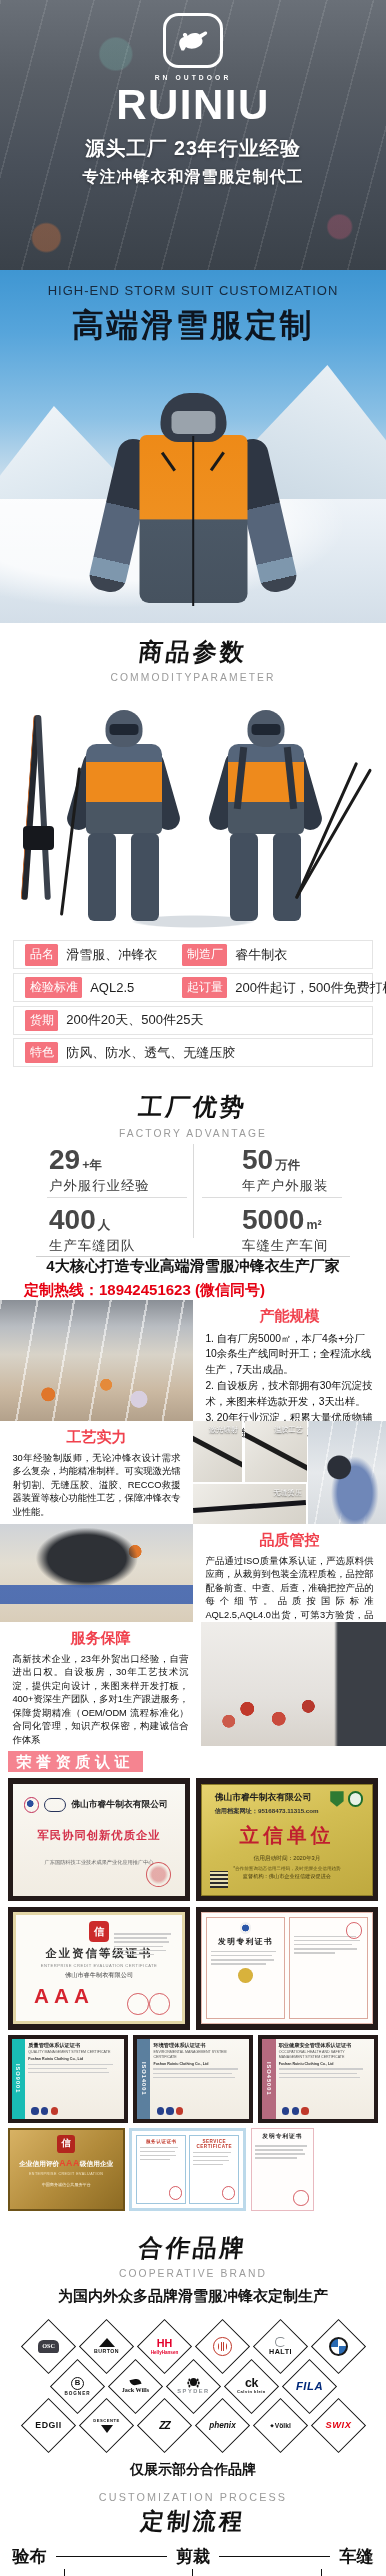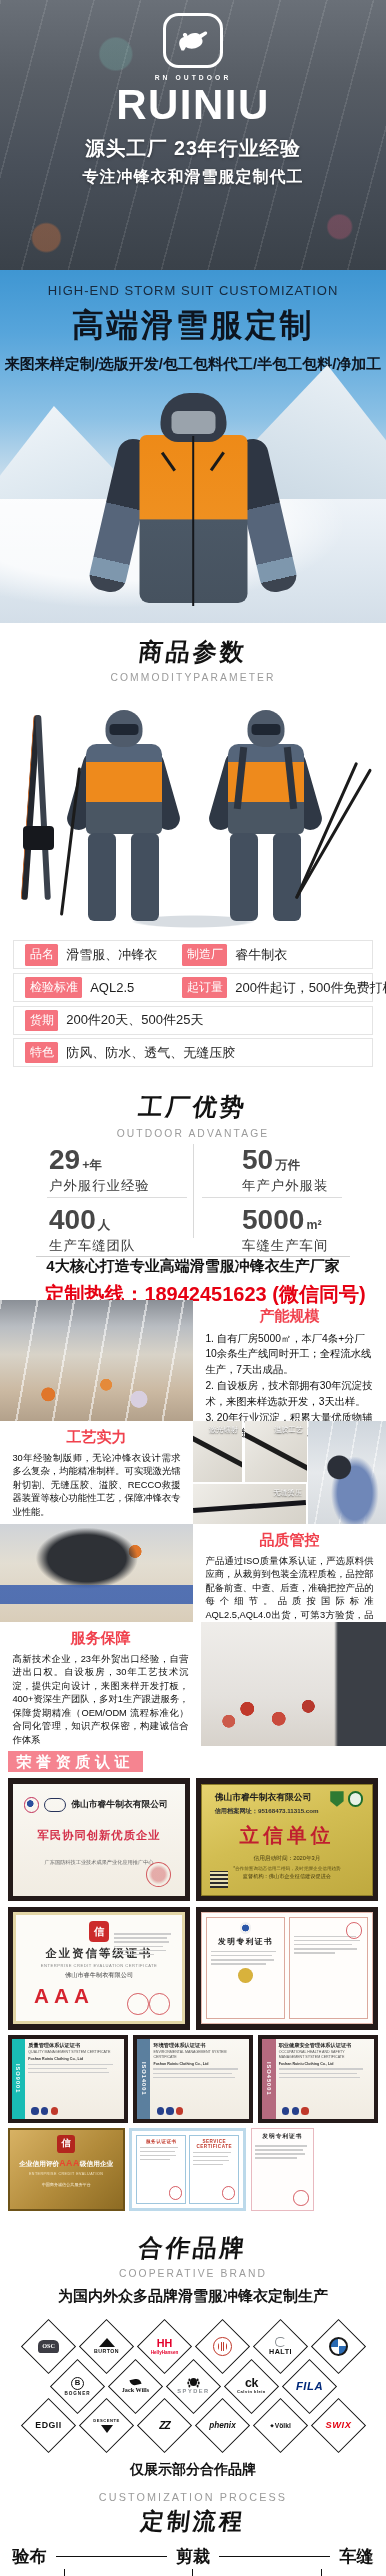--- a/index.html
+++ b/index.html
@@ -289,7 +289,6 @@
   <section class="sky">
     <div class="sky-en">HIGH-END STORM SUIT CUSTOMIZATION</div>
     <div class="sky-title">高端滑雪服定制</div>
-    <div class="sky-sub">来图来样定制/选版开发/包工包料代工/半包工包料/净加工</div>
     <div class="ridge ridge-l"></div>
     <div class="ridge ridge-r"></div>
     <div class="snowfield"></div>

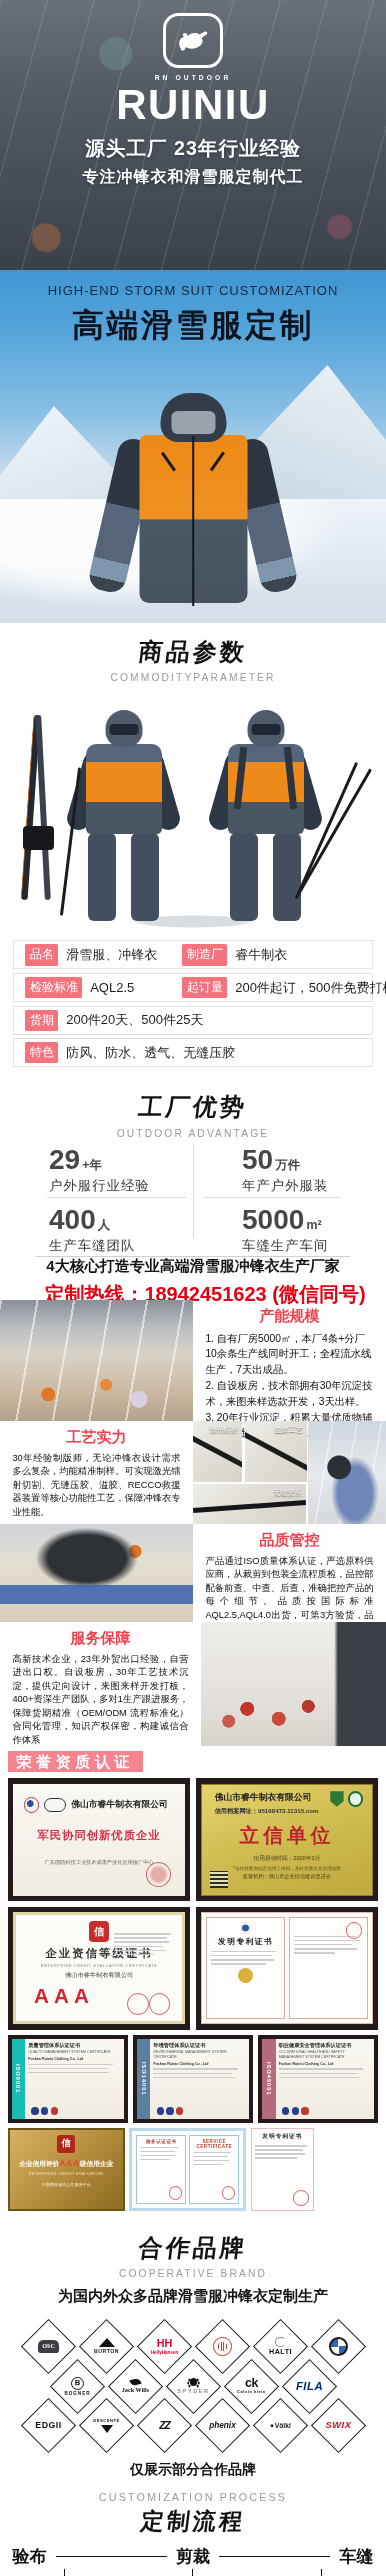--- a/index.html
+++ b/index.html
@@ -376,7 +376,7 @@
 
   <section class="sec-title st-adv">
     <div class="h2">工厂优势</div>
-    <div class="h2sub">OUTDOOR ADVANTAGE</div>
+    <div class="h2sub">FACTORY ADVANTAGE</div>
   </section>
 
   <section class="stats">

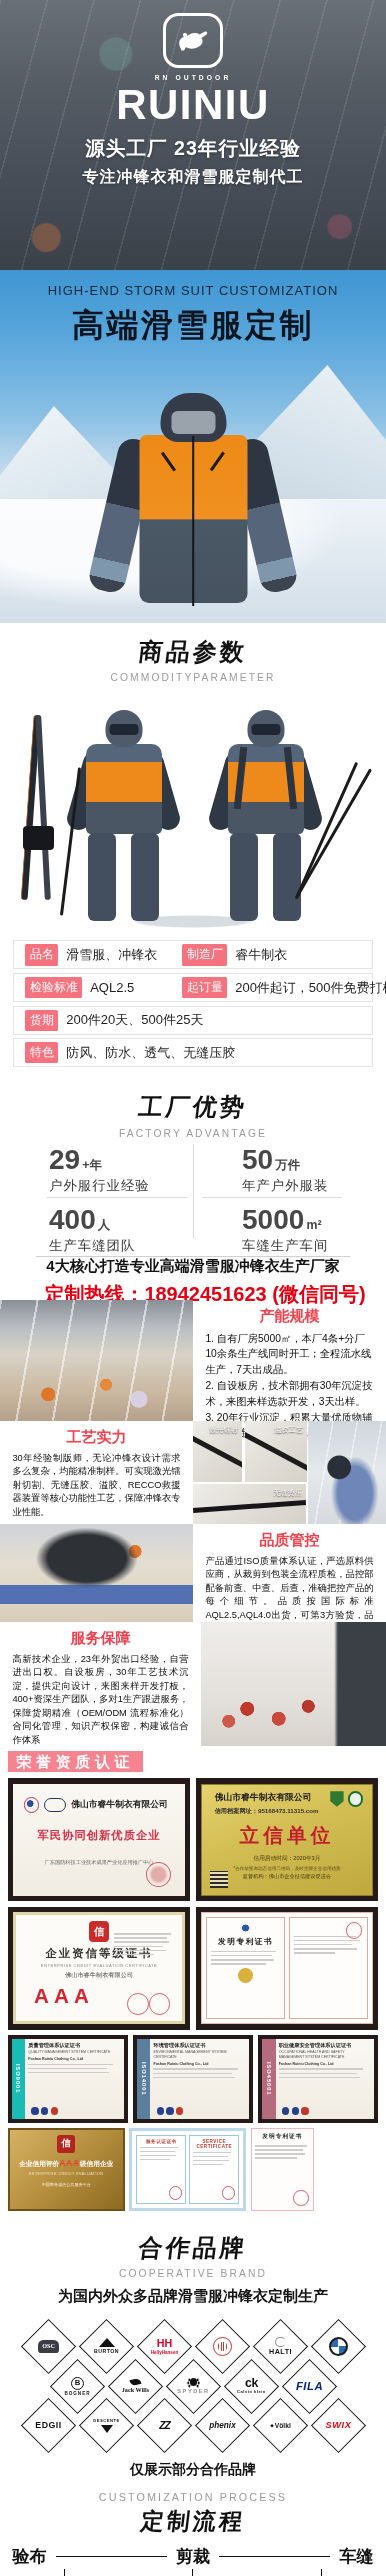--- a/index.html
+++ b/index.html
@@ -98,7 +98,7 @@
   
   .headline{height:43px;padding-top:1px;}
   .hl-text{text-align:center;font-size:15px;font-weight:700;color:#141414;}
-  .hl-hot{text-align:center;font-size:20px;font-weight:700;color:#e60012;margin-top:4.1px;padding-left:24px;}
+  .hl-hot{text-align:left;font-size:15px;font-weight:700;color:#e60012;margin-top:4.1px;padding-left:24px;}
 
   
   .feat{display:flex;}

